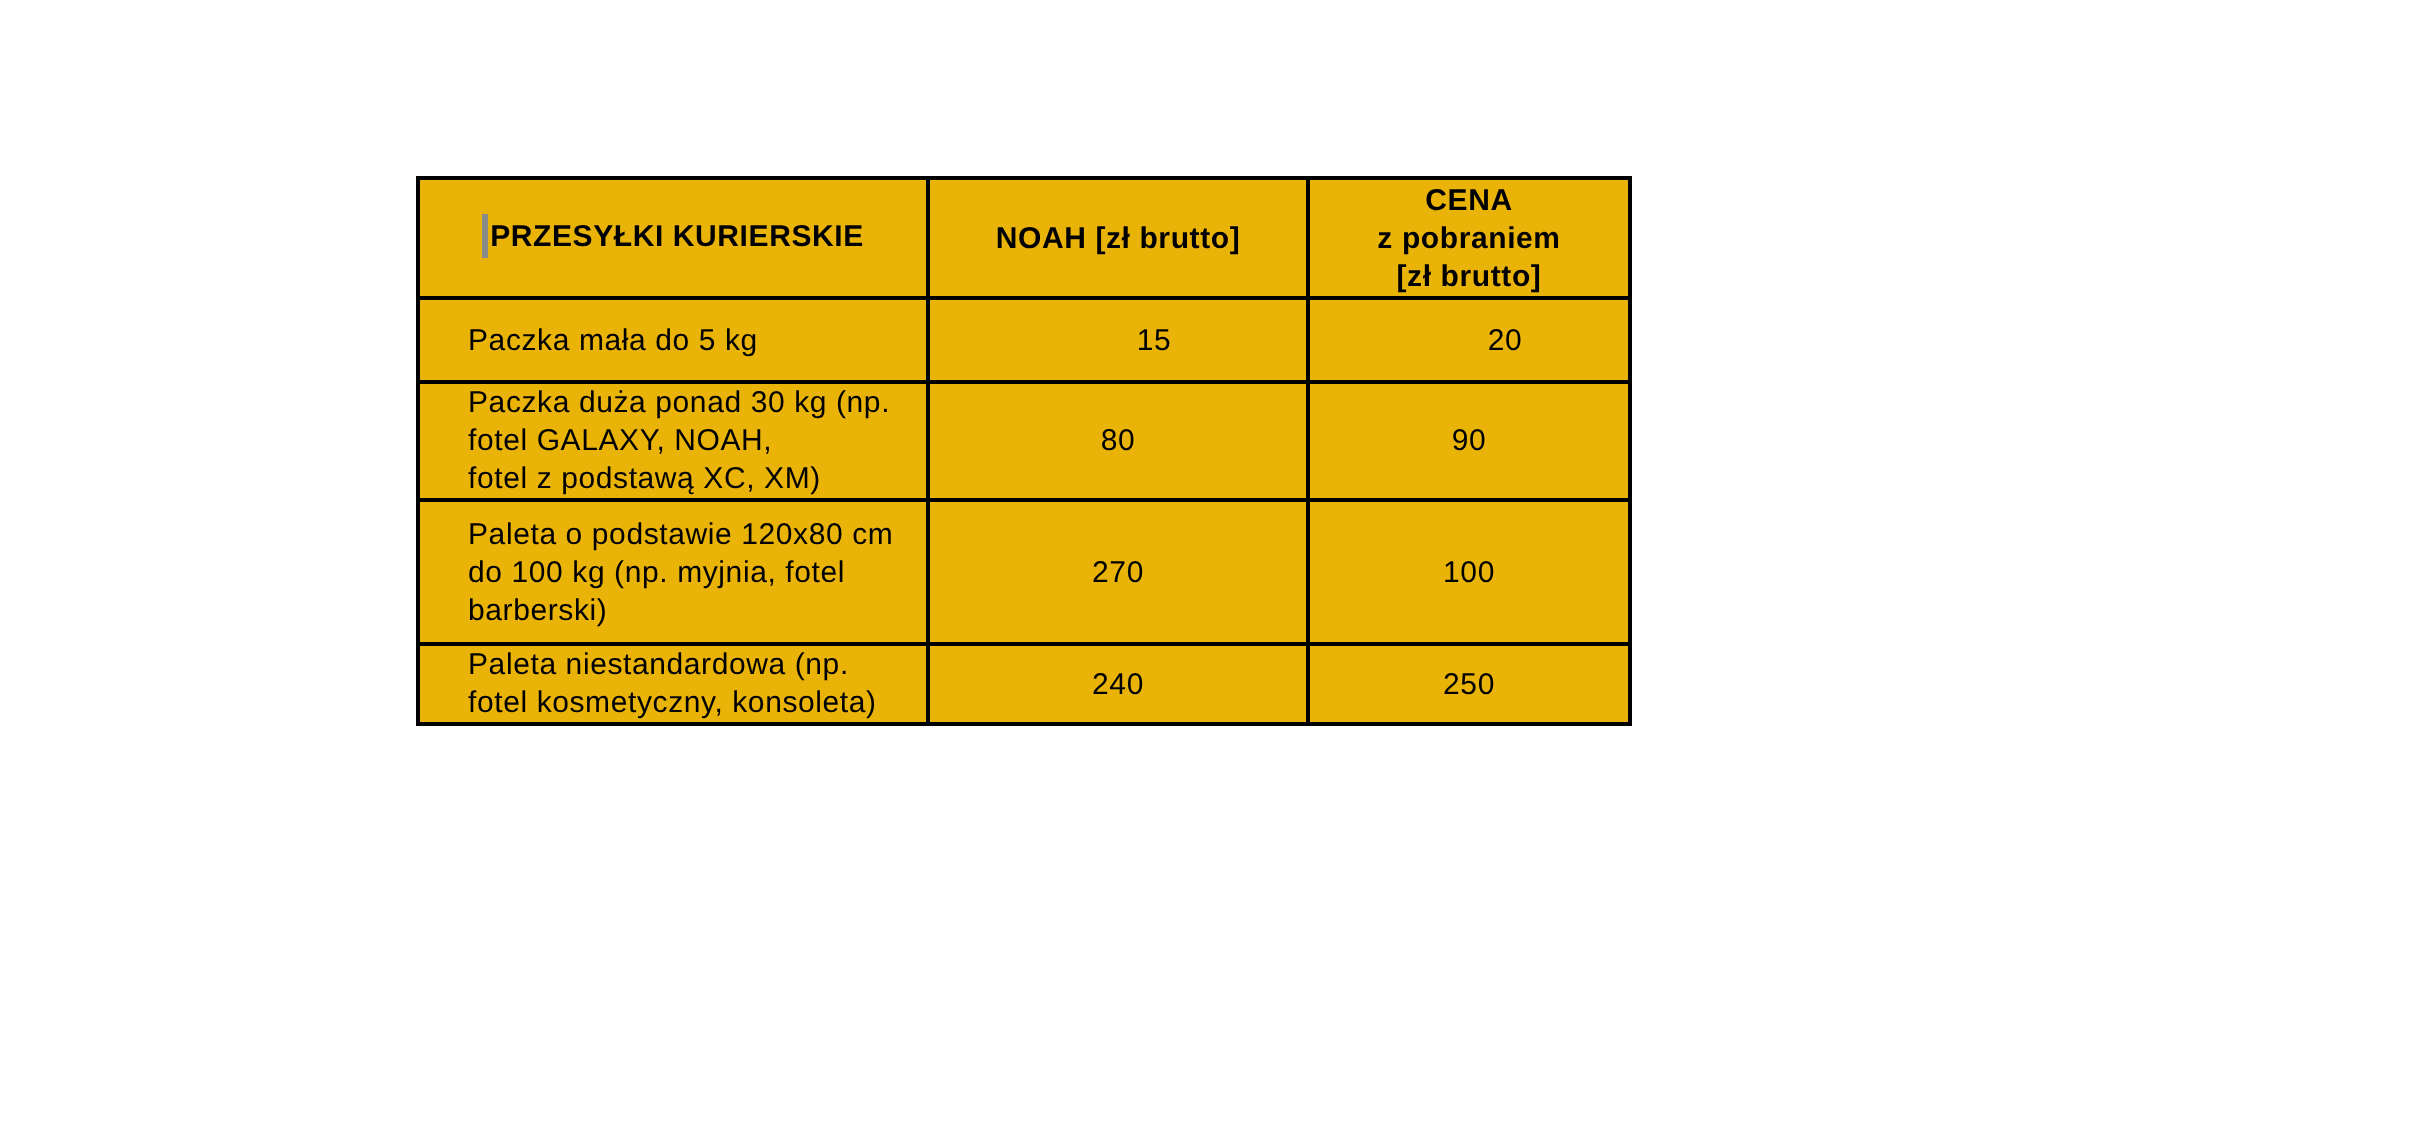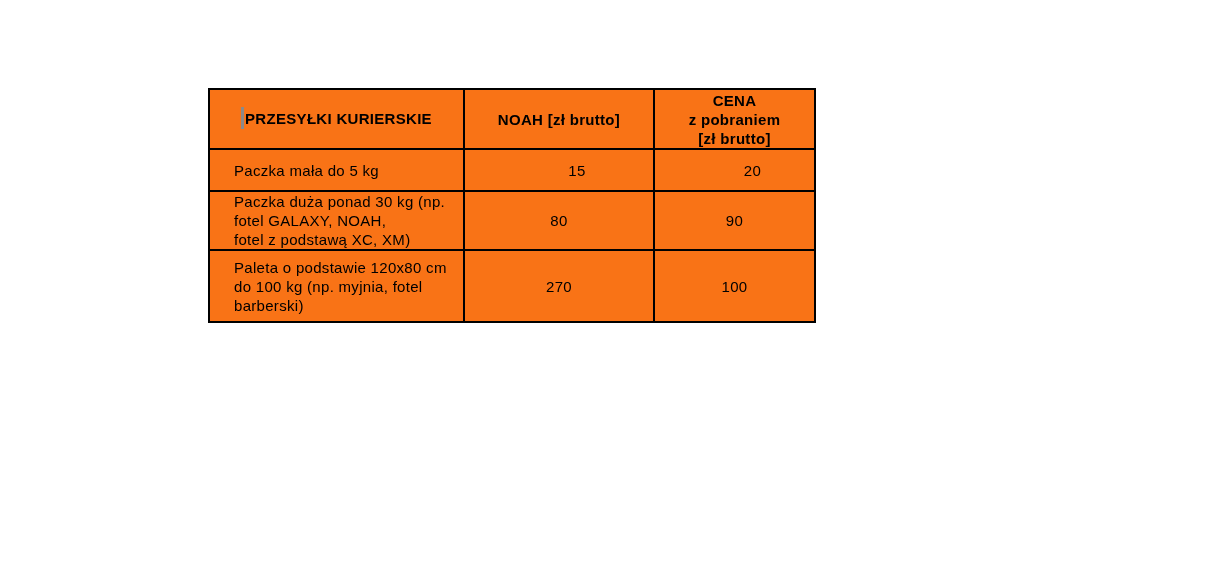--- a/index.html
+++ b/index.html
@@ -36,7 +36,7 @@
     letter-spacing: 0.02em;
     vertical-align: middle;
     padding: 0 4px;
-    background: #f97316;
+    background: #eab308;
   }
   table.pricing th {
     font-weight: bold;

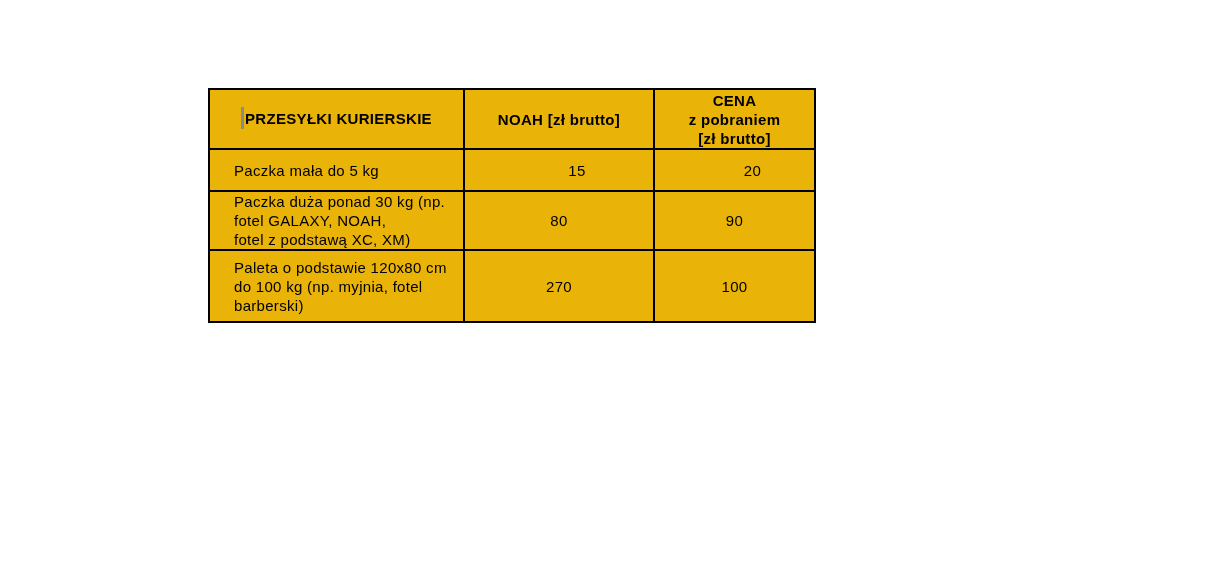--- a/index.html
+++ b/index.html
@@ -107,6 +107,12 @@
         <td class="num">270</td>
         <td class="num">100</td>
       </tr>
+      <tr class="r5">
+        <td class="name">Paleta niestandardowa (np.
+fotel kosmetyczny, konsoleta)</td>
+        <td class="num">240</td>
+        <td class="num">250</td>
+      </tr>
     </tbody>
   </table>
 </div>

